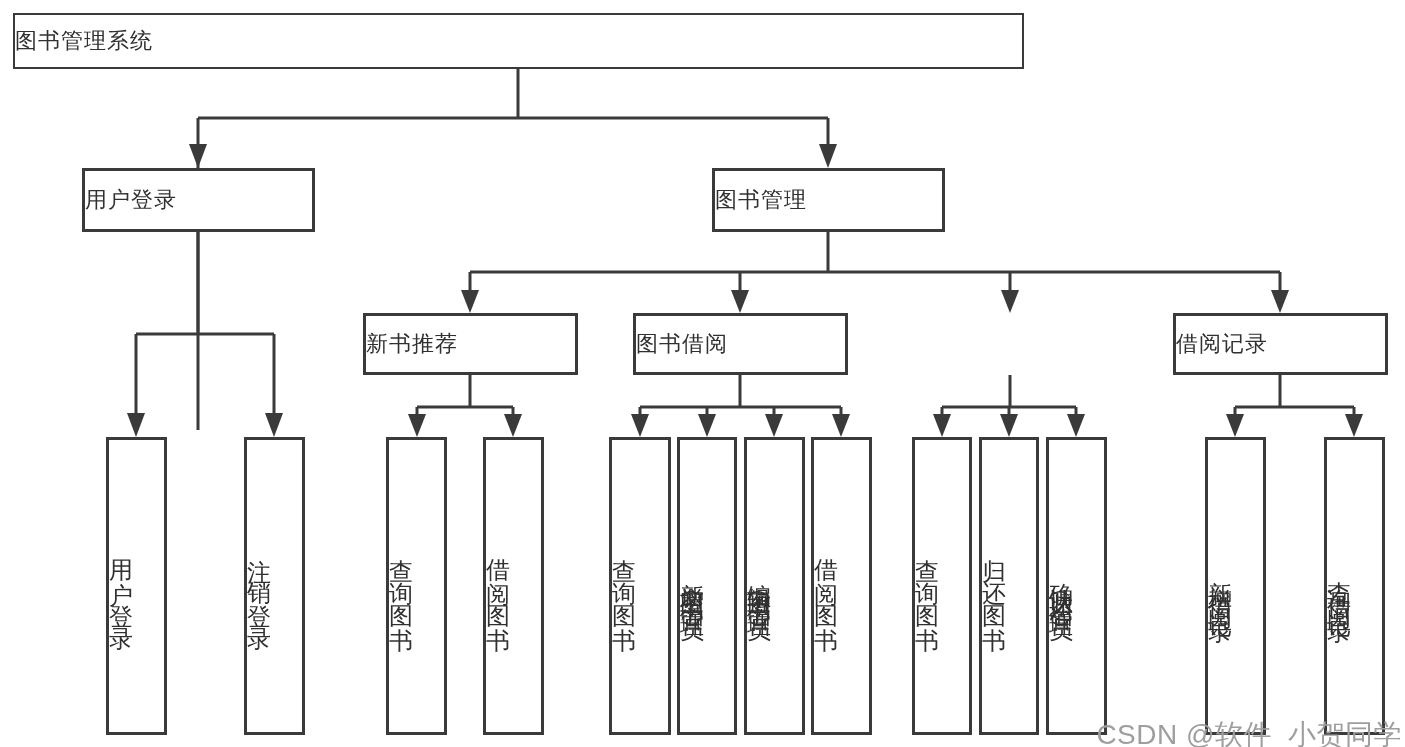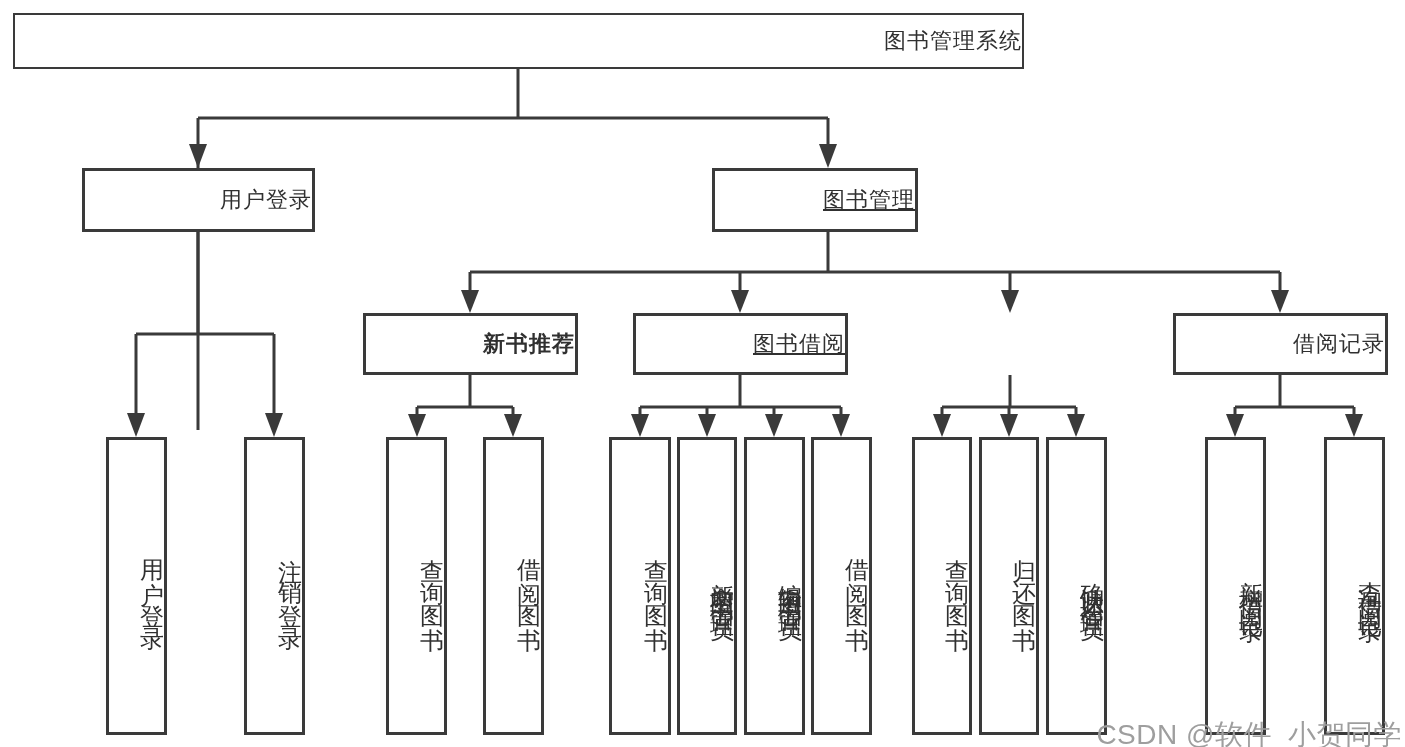--- a/index.html
+++ b/index.html
@@ -13,7 +13,7 @@
   .node {
     position:absolute; box-sizing:border-box;
     background:#ffffff; border:3px solid #3a3a3a;
-    display:flex; align-items:center; justify-content:flex-end;
+    display:flex; align-items:center; justify-content:flex-start;
     font-size:22px; letter-spacing:1px; color:#303030;
     white-space:nowrap;
   }

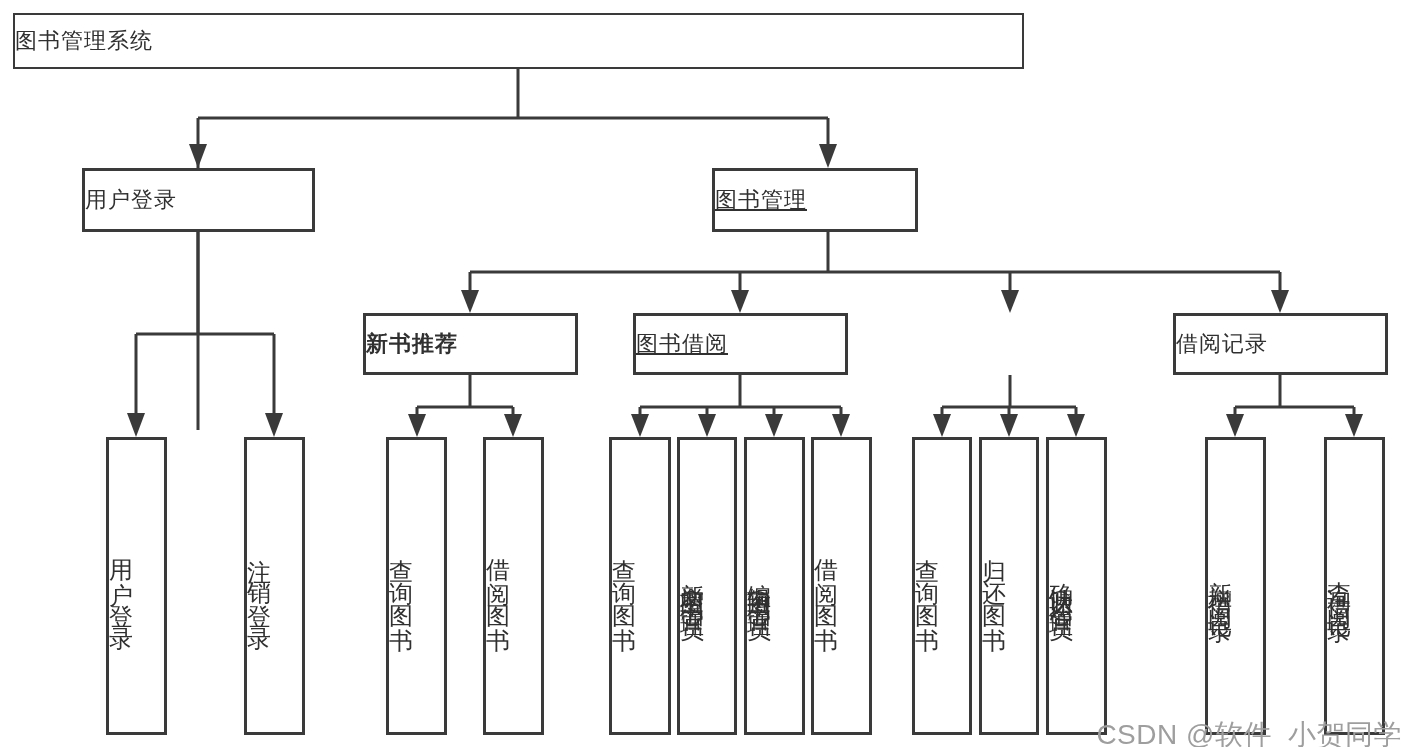--- a/index.html
+++ b/index.html
@@ -92,7 +92,7 @@
   <div class="node" style="left:82px; top:168px; width:233px; height:64px;">
     <span>用户登录</span>
   </div>
-  <div class="node" style="left:712px; top:168px; width:206px; height:64px;text-decoration:underline;">
+  <div class="node" style="left:712px; top:168px; width:233px; height:64px;">
     <span>图书管理</span>
   </div>
 

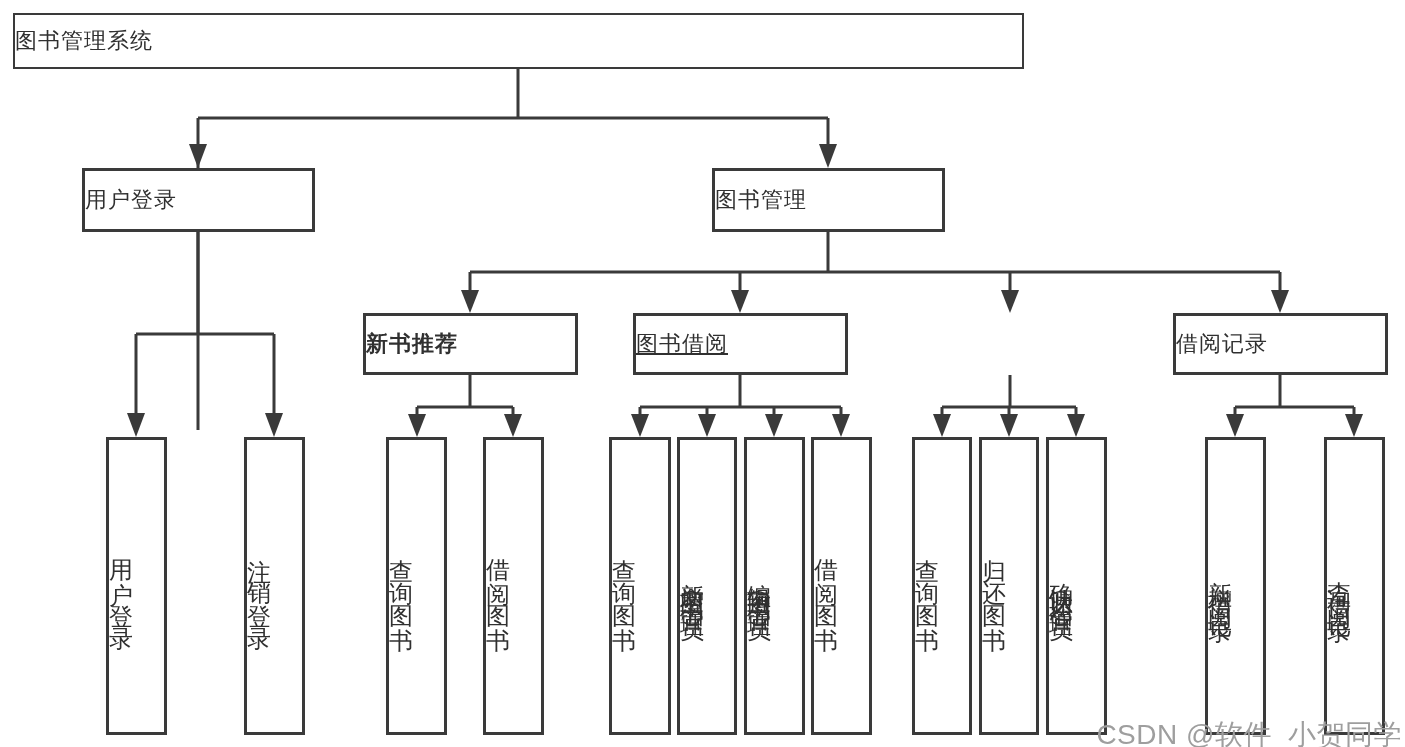--- a/index.html
+++ b/index.html
@@ -96,7 +96,7 @@
     <span>图书管理</span>
   </div>
 
-  <div class="node" style="left:363px; top:313px; width:215px; height:62px;font-weight:bold;">
+  <div class="node" style="left:363px; top:313px; width:215px; height:62px;">
     <span>新书推荐</span>
   </div>
   <div class="node" style="left:633px; top:313px; width:215px; height:62px;text-decoration:underline;">

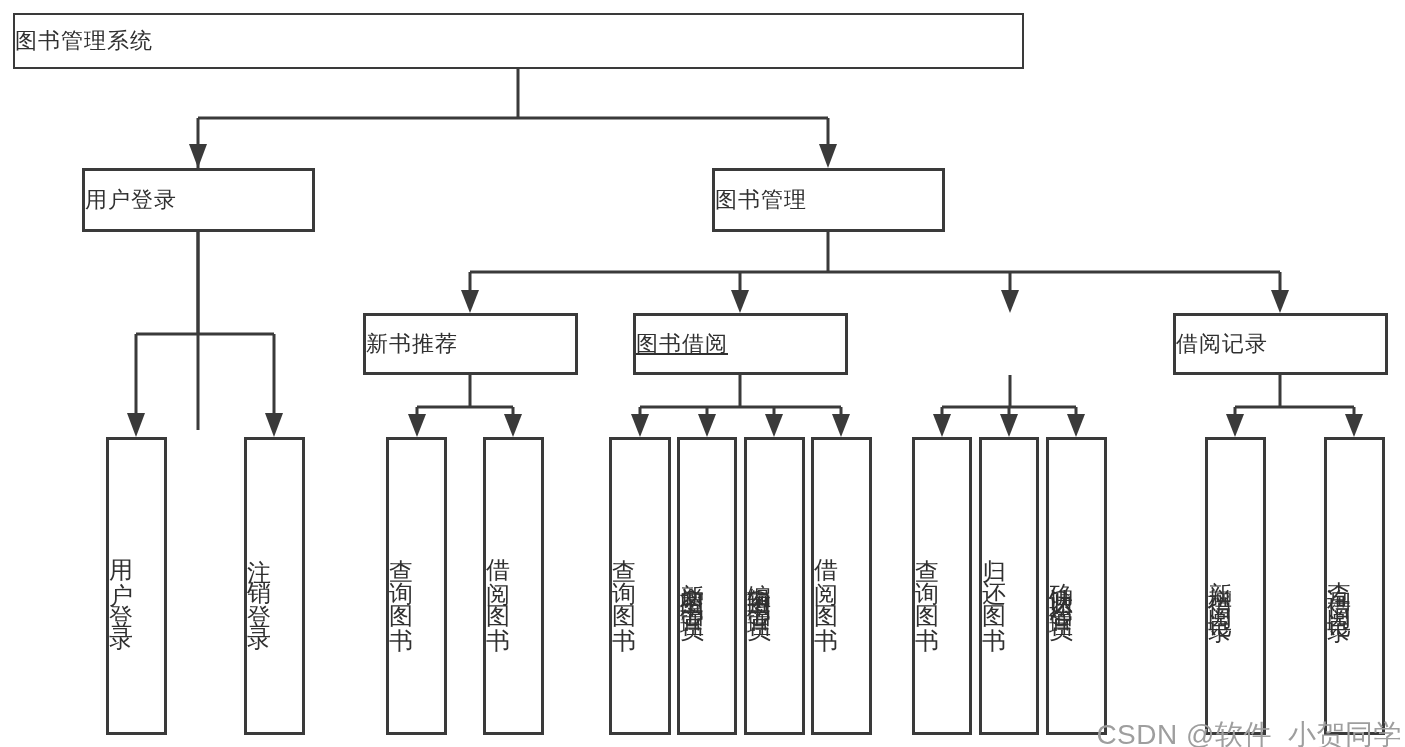--- a/index.html
+++ b/index.html
@@ -99,7 +99,7 @@
   <div class="node" style="left:363px; top:313px; width:215px; height:62px;">
     <span>新书推荐</span>
   </div>
-  <div class="node" style="left:633px; top:313px; width:215px; height:62px;text-decoration:underline;">
+  <div class="node" style="left:633px; top:313px; width:215px; height:62px;">
     <span>图书借阅</span>
   </div>
   <div class="node" style="left:1173px; top:313px; width:215px; height:62px;">

